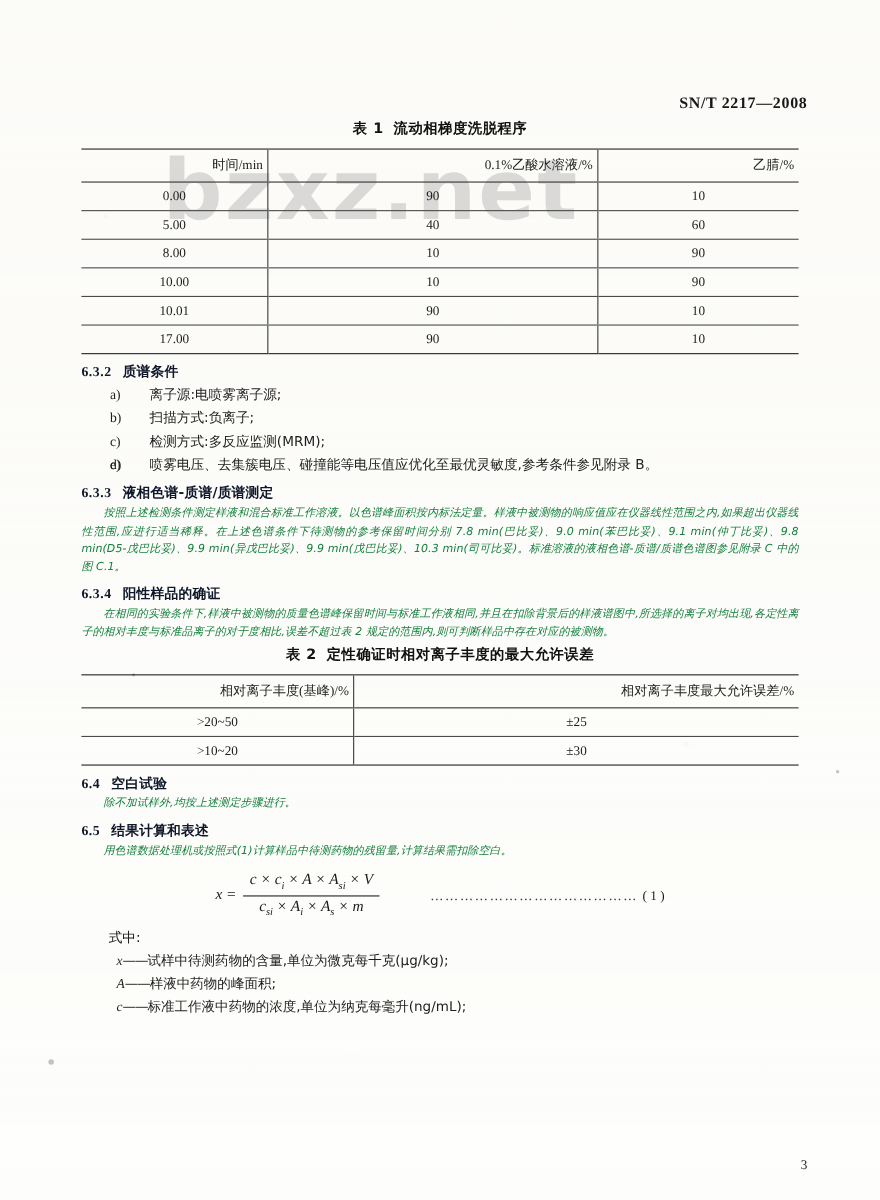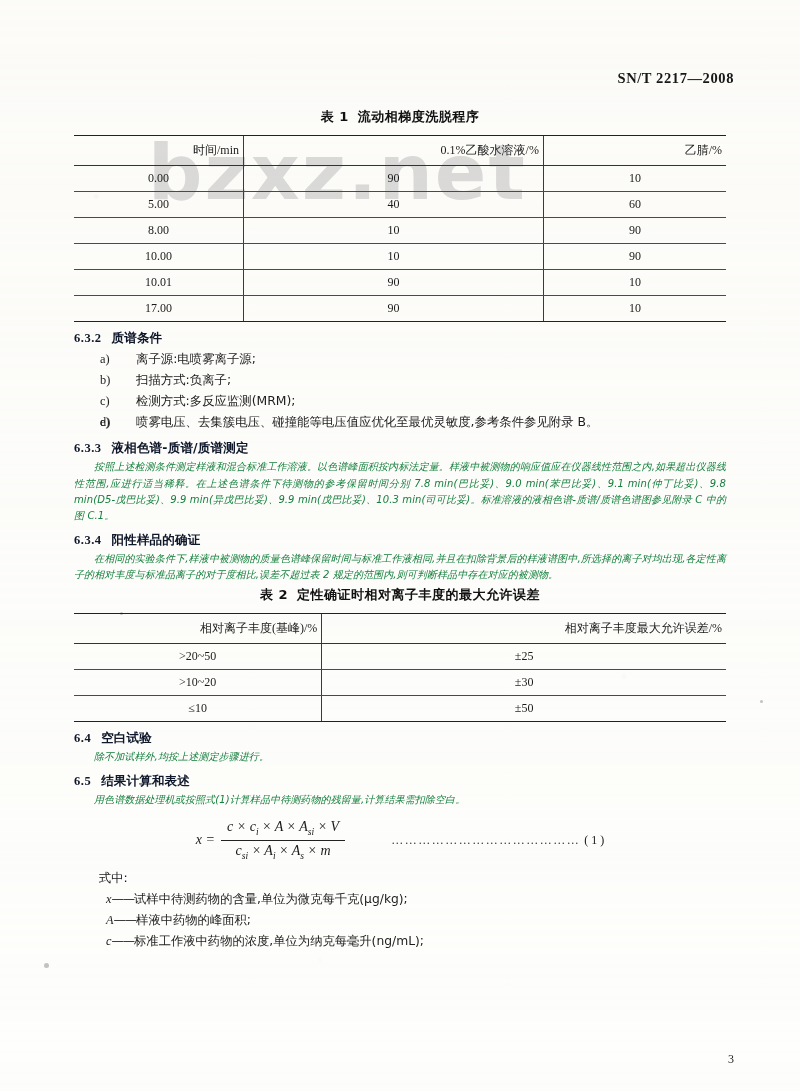--- a/index.html
+++ b/index.html
@@ -57,7 +57,7 @@
   
   .doc-header {
     position: absolute;
-    top: 70px;
+    top: 86px;
     right: 66px;
     font-family: "Liberation Serif", serif;
     font-weight: bold;

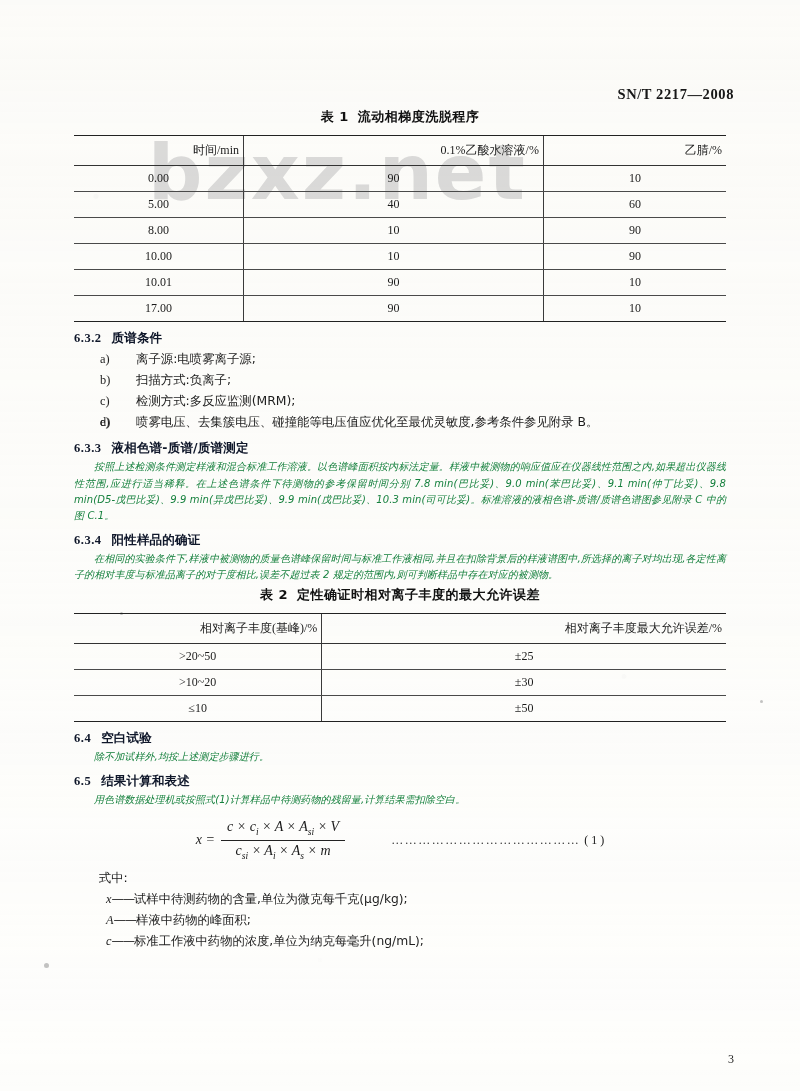--- a/index.html
+++ b/index.html
@@ -374,10 +374,6 @@
             <td>&gt;10~20</td>
             <td class="vline">±30</td>
           </tr>
-          <tr>
-            <td>≤10</td>
-            <td class="vline">±50</td>
-          </tr>
         </tbody>
       </table>
     </div>

